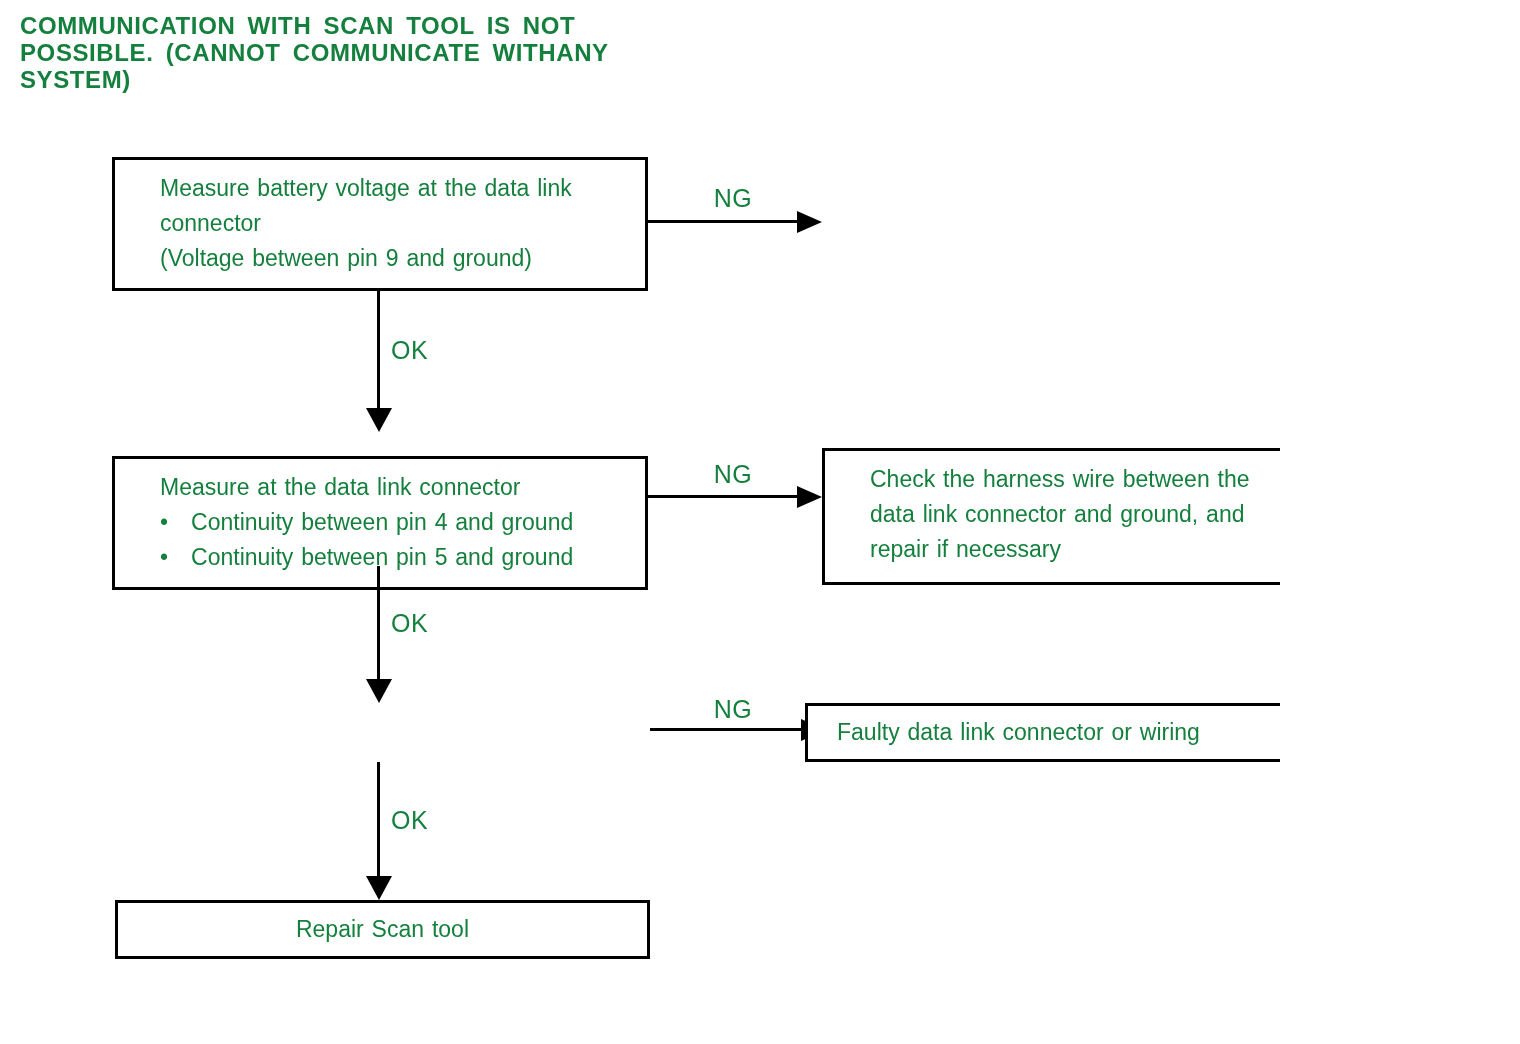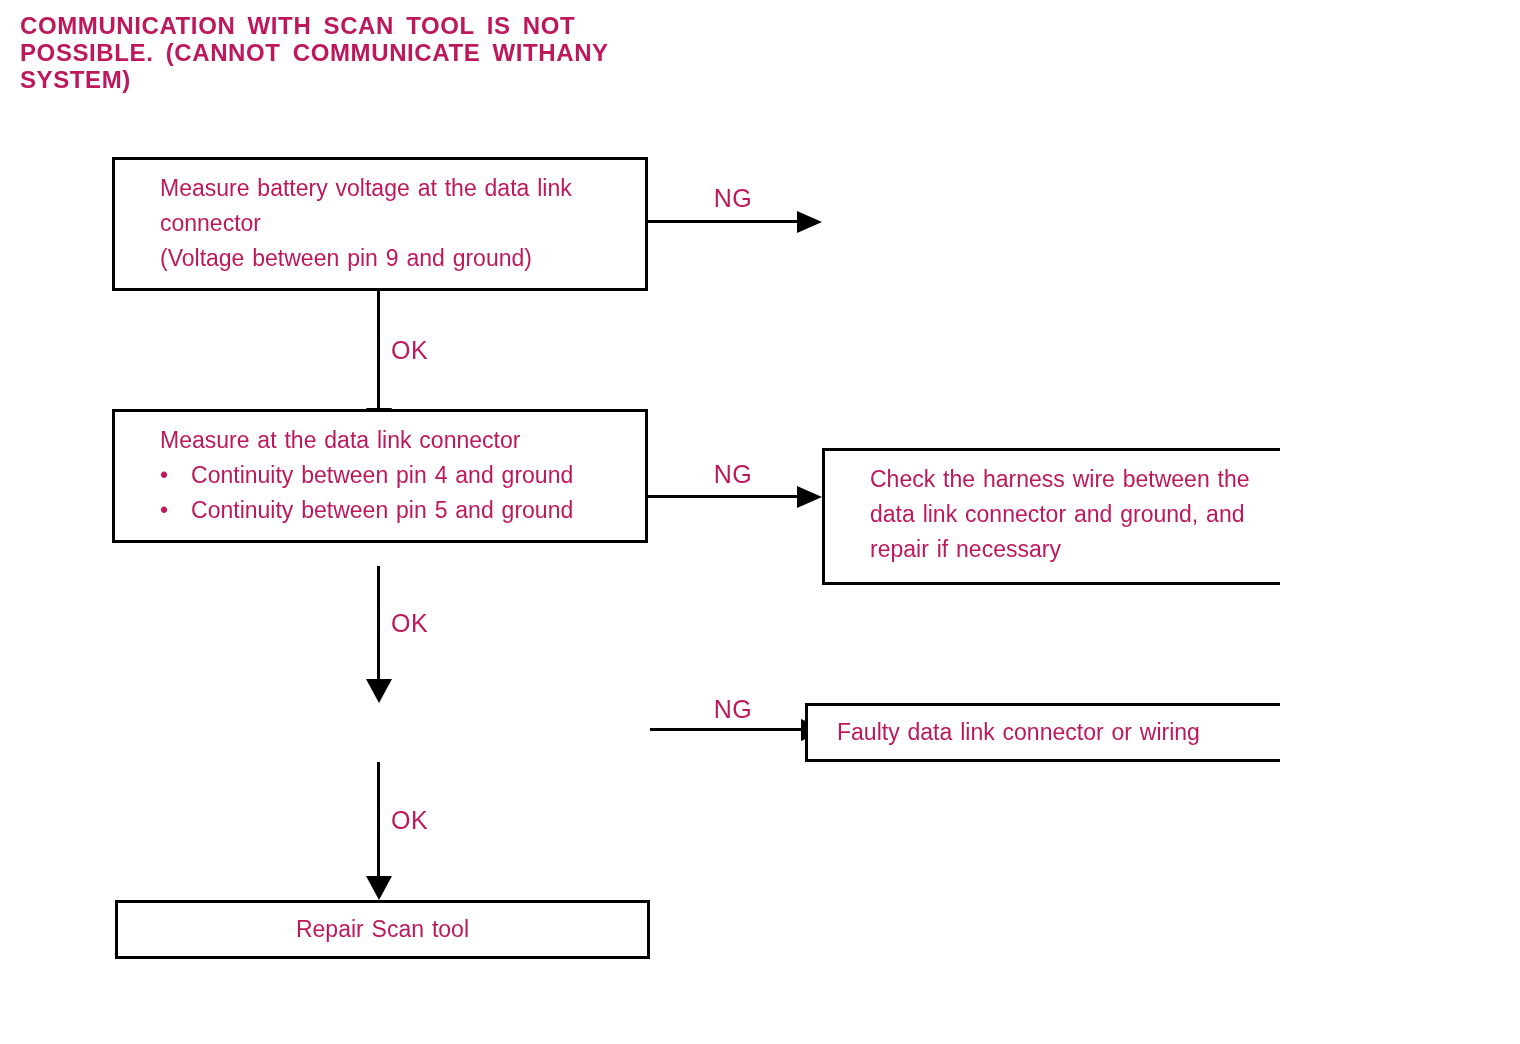--- a/index.html
+++ b/index.html
@@ -13,7 +13,7 @@
     height: 1044px;
     background: #ffffff;
     font-family: "Liberation Sans", sans-serif;
-    color: #be185d;
+    color: #15803d;
     overflow: hidden;
   }
   .title {

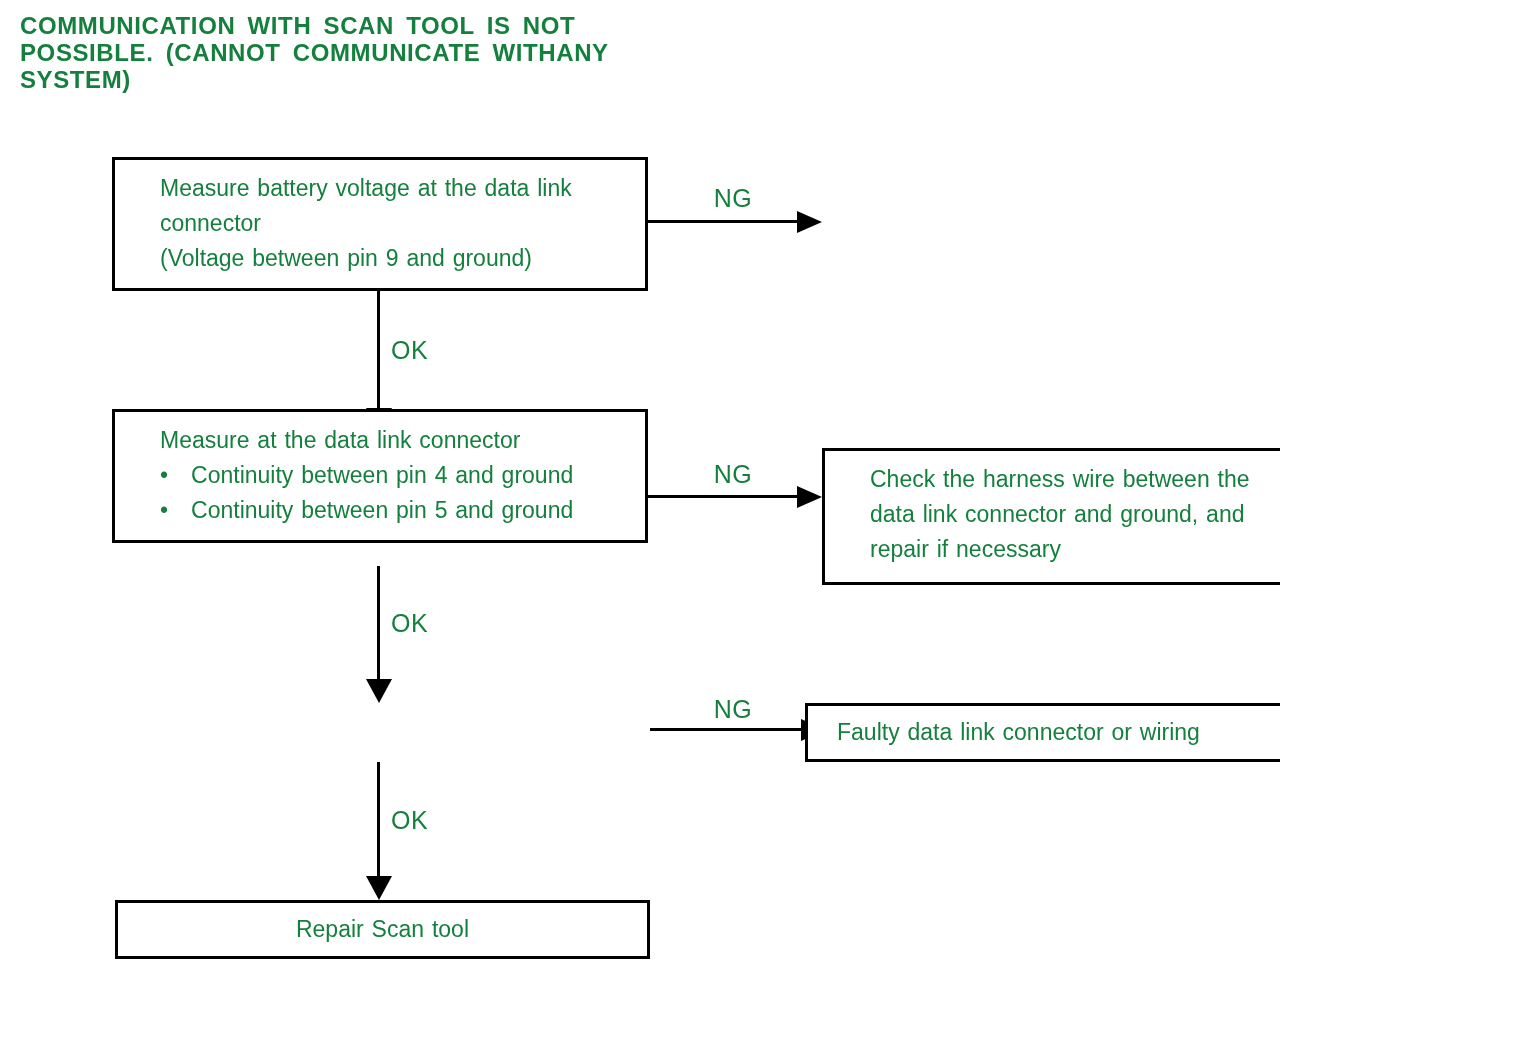--- a/index.html
+++ b/index.html
@@ -129,7 +129,7 @@
   </div>
   <div class="edge-label" style="left:391px; top:336px;">OK</div>
 
-  <div class="box multiline" style="left:112px; top:409px; width:536px; height:134px;">Measure at the data link connector
+  <div class="box multiline" style="left:112px; top:456px; width:536px; height:134px;">Measure at the data link connector
 • Continuity between pin 4 and ground
 • Continuity between pin 5 and ground</div>
 

